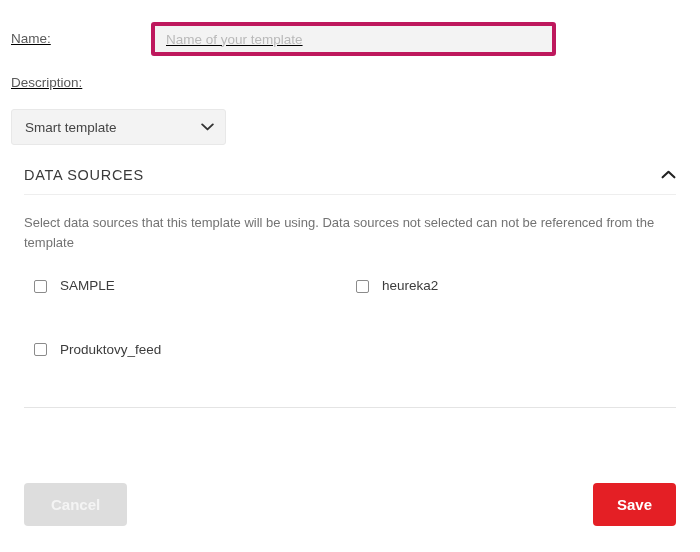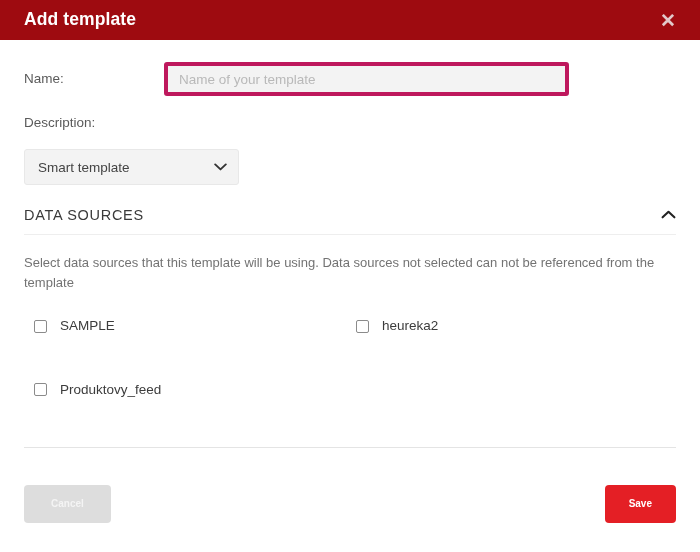--- a/index.html
+++ b/index.html
@@ -242,10 +242,6 @@
 
 <div class="modal">
 
-  <div class="modal-header">
-    <div class="modal-title">Add template</div>
-    <div class="close-btn">✕</div>
-  </div>
 
   <div class="modal-body">
 

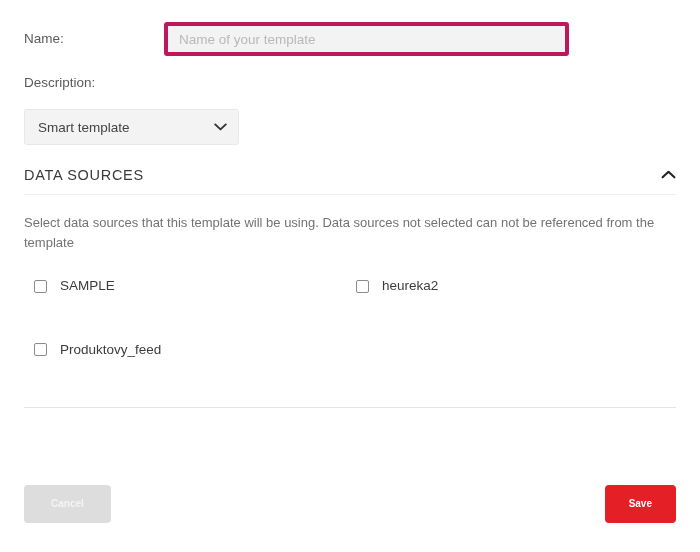--- a/index.html
+++ b/index.html
@@ -61,7 +61,8 @@
   }
 
   .form-area {
-    padding: 22px 24px 0 24px;
+    padding: 22px 24px 0 11px;
+    text-decoration: underline;
   }
 
   .form-row {

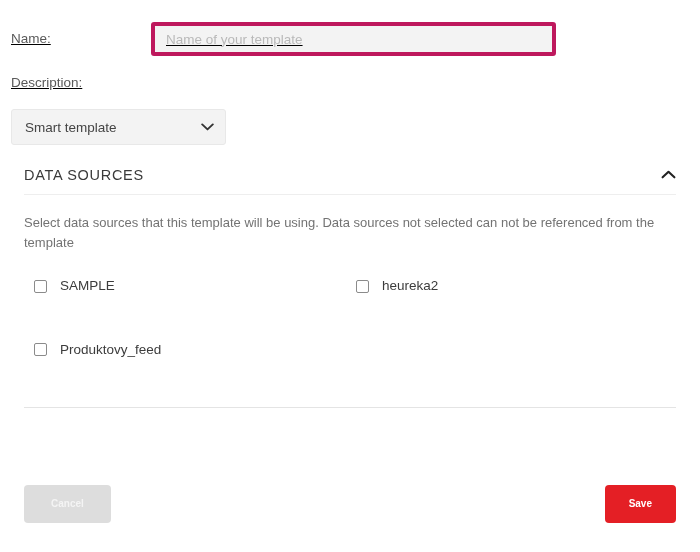--- a/index.html
+++ b/index.html
@@ -221,7 +221,7 @@
     border: none;
     border-radius: 4px;
     font-family: "Liberation Sans", sans-serif;
-    font-size: 10px;
+    font-size: 15px;
     font-weight: bold;
     cursor: pointer;
     outline: none;

